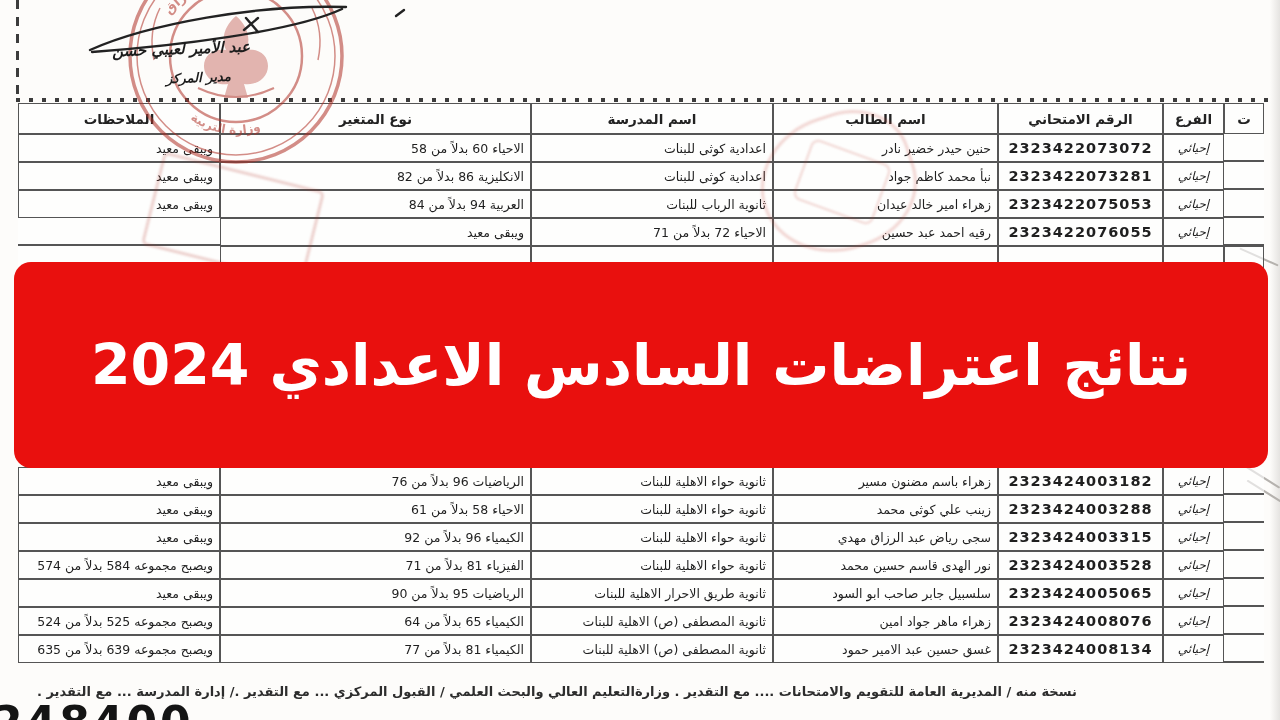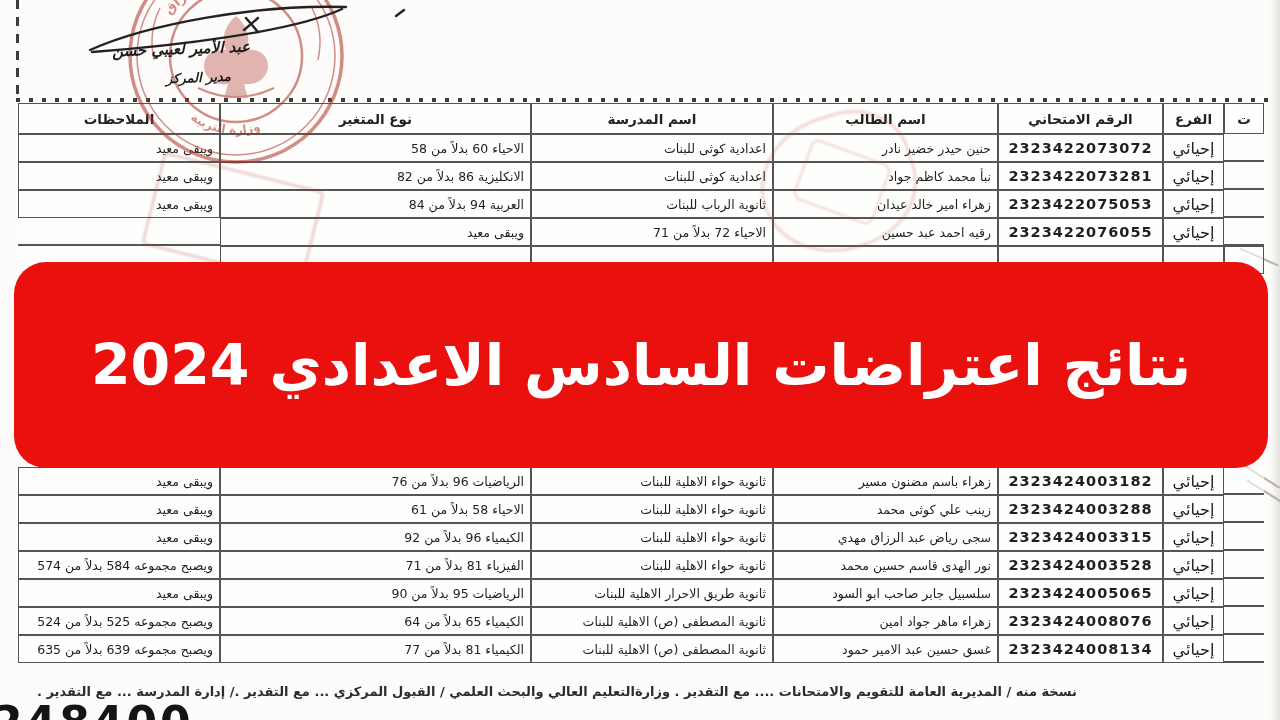--- a/index.html
+++ b/index.html
@@ -42,7 +42,7 @@
   .hcell{font-weight:bold;justify-content:center;font-size:13.5px;color:#222;}
   .c-num{font-weight:bold;font-size:14.5px;letter-spacing:1px;justify-content:center;font-family:"DejaVu Sans",sans-serif;}
   .c-no{font-weight:bold;font-size:14px;justify-content:center;margin-top:26px;}
-  .c-branch{justify-content:center;font-size:16px;}
+  .c-branch{justify-content:center;font-size:12px;font-style:italic;}
 
   
   .banner{

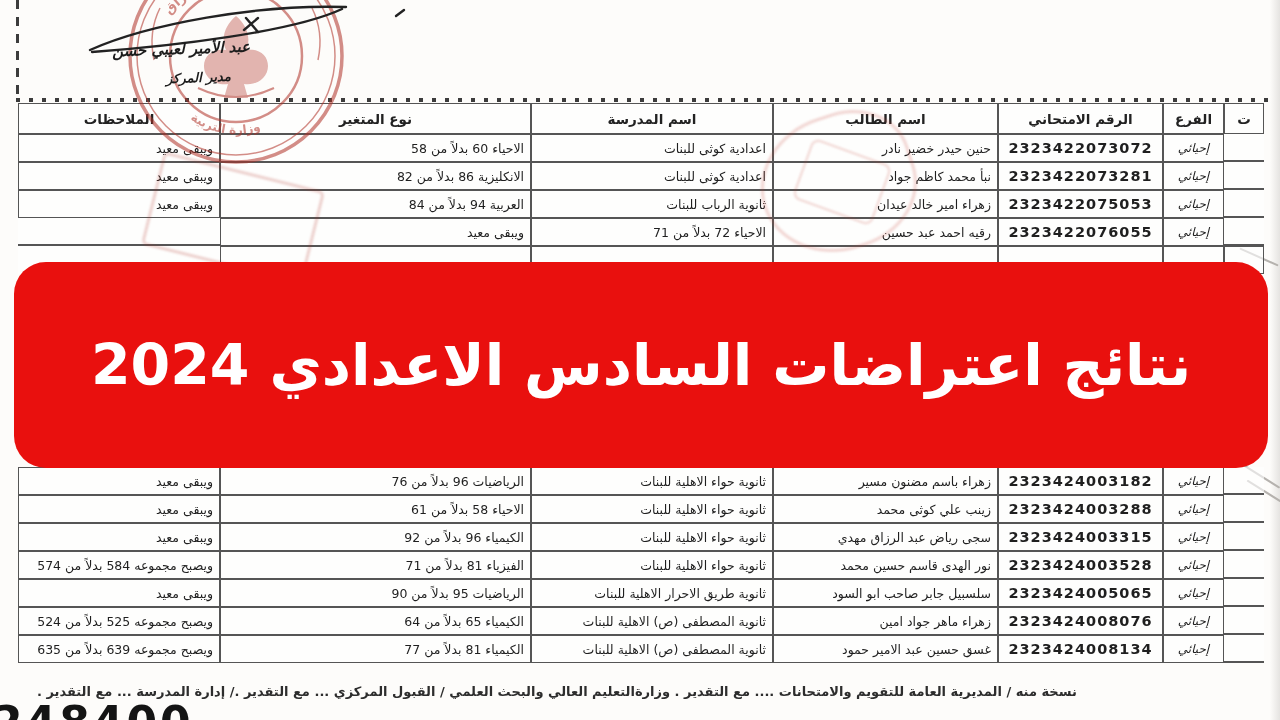--- a/index.html
+++ b/index.html
@@ -47,7 +47,7 @@
   
   .banner{
     position:absolute;left:14px;top:262px;width:1254px;height:206px;z-index:5;
-    background:#e9100e;border-radius:32px;
+    background:#e9100e;border-radius:17px;
     display:flex;align-items:center;justify-content:center;
     direction:rtl;
   }

